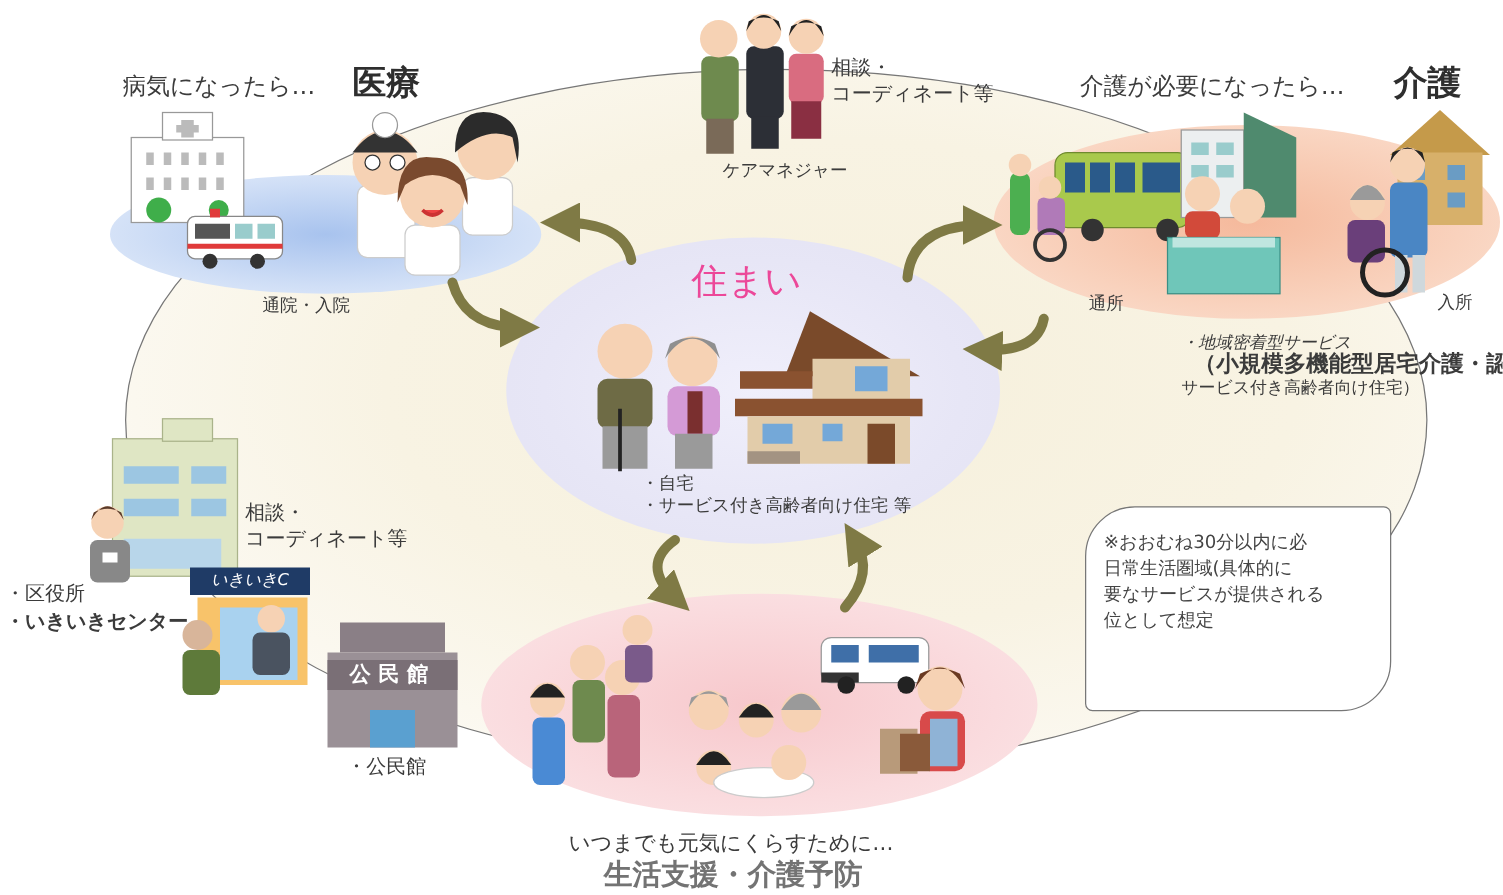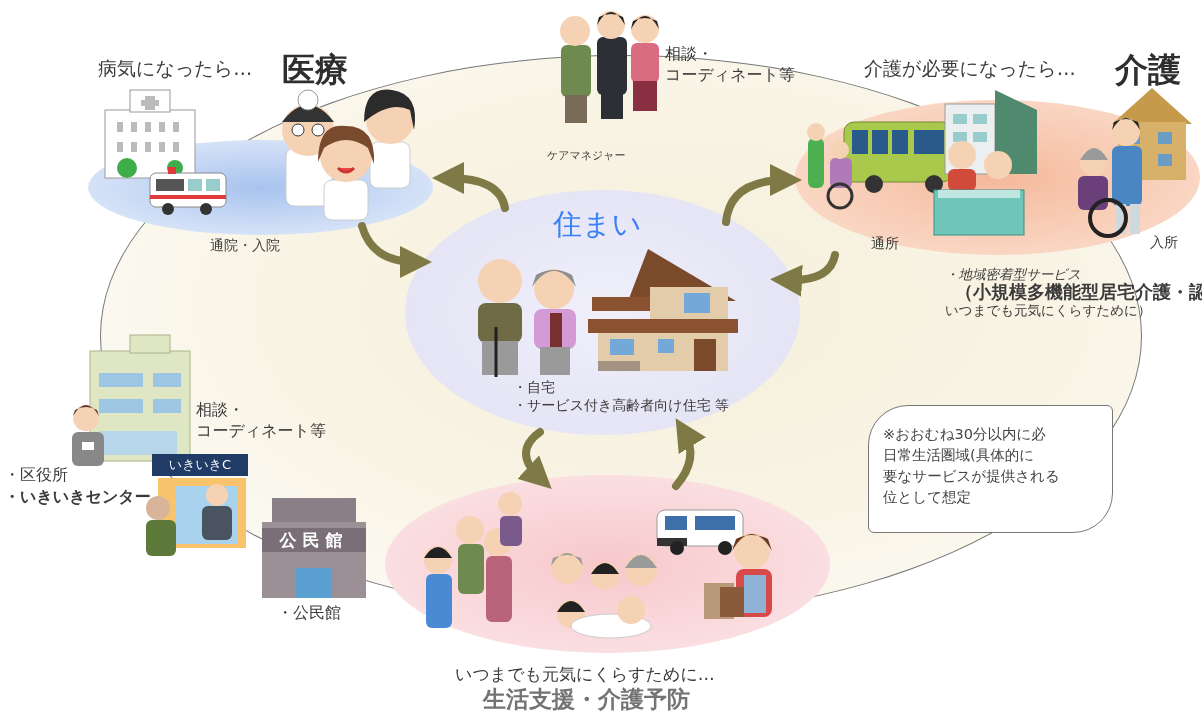--- a/index.html
+++ b/index.html
@@ -14,7 +14,7 @@
   .z-life{left:385px;top:475px;width:445px;height:178px;background:radial-gradient(ellipse,#f7c8cc 0%,#fadbde 60%,#fbe7e8 100%);}
   .txt{position:absolute;white-space:nowrap;color:#3b3b3b;}
   .t-lead{font-size:19px;}
-  .t-big{font-size:33px;font-weight:bold;color:#2e2e2e;}
+  .t-big{font-size:27px;font-weight:bold;color:#2e2e2e;}
   .t-sm{font-size:14px;line-height:17px;}
   .t-md{font-size:16px;line-height:21px;}
   .note{position:absolute;left:868px;top:405px;width:245px;height:128px;border:1.5px solid #777;

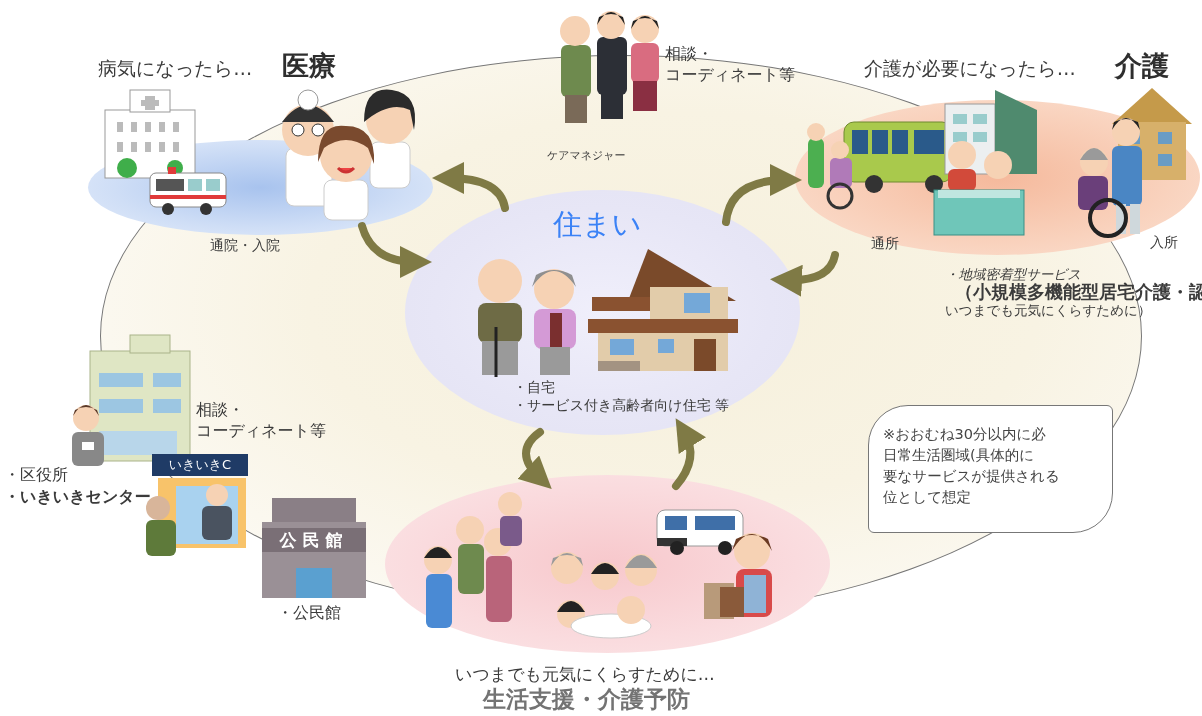--- a/index.html
+++ b/index.html
@@ -99,7 +99,7 @@
 </svg>
 <div class="txt t-md" style="left:665px;top:43px;">相談・</div>
 <div class="txt t-md" style="left:665px;top:64px;">コーディネート等</div>
-<div class="txt" style="left:547px;top:128px;font-size:11px;margin-top:20px;">ケアマネジャー</div>
+<div class="txt" style="left:578px;top:128px;font-size:14px;">ケアマネジャー</div>
 
 <div class="txt t-lead" style="left:864px;top:56px;">介護が必要になったら…</div>
 <div class="txt t-big" style="left:1115px;top:48px;">介護</div>

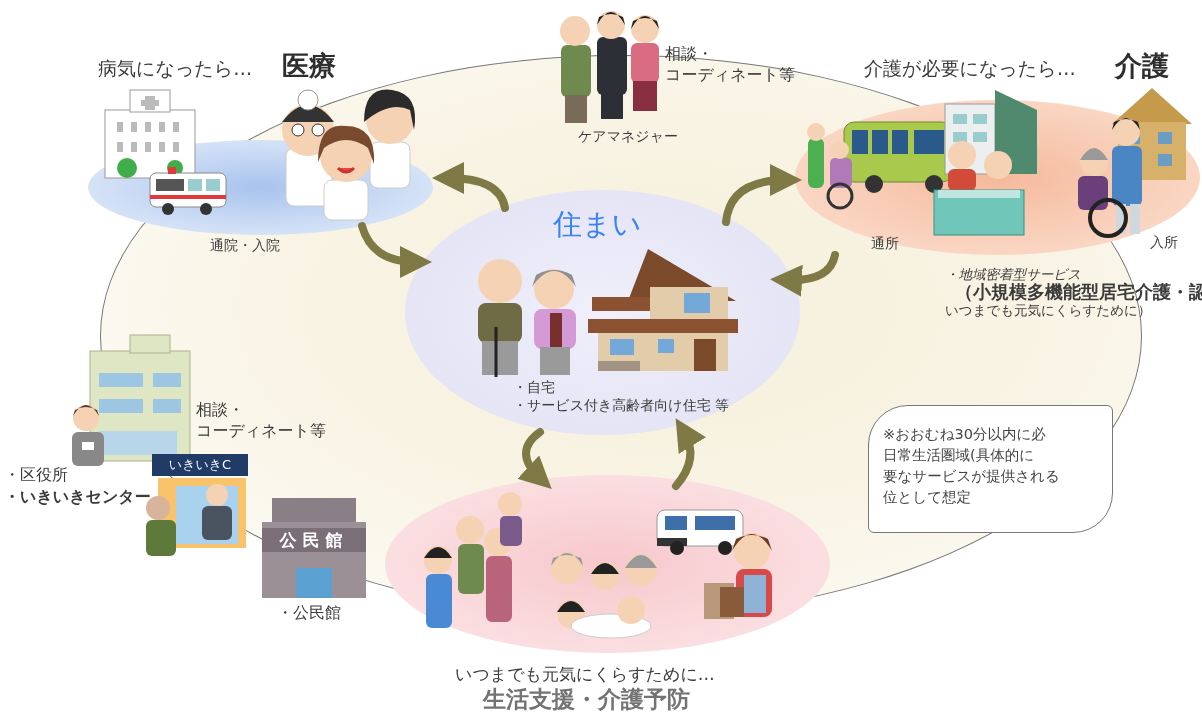--- a/index.html
+++ b/index.html
@@ -158,7 +158,7 @@
 <div class="txt" style="left:955px;top:283px;font-size:18px;line-height:18px;font-weight:bold;">（小規模多機能型居宅介護・認</div>
 <div class="txt" style="left:945px;top:301px;font-size:13.5px;line-height:18px;">いつまでも元気にくらすために）</div>
 
-<div class="txt" style="left:553px;top:205px;font-size:29px;color:#3b82f6;">住まい</div>
+<div class="txt" style="left:553px;top:205px;font-size:29px;color:#ec4899;">住まい</div>
 <svg style="left:470px;top:255px" width="115" height="125">
   <circle cx="30" cy="26" r="22" fill="#f6d2b4"></circle>
   <rect x="8" y="48" width="44" height="40" rx="8" fill="#6e6b45"></rect>

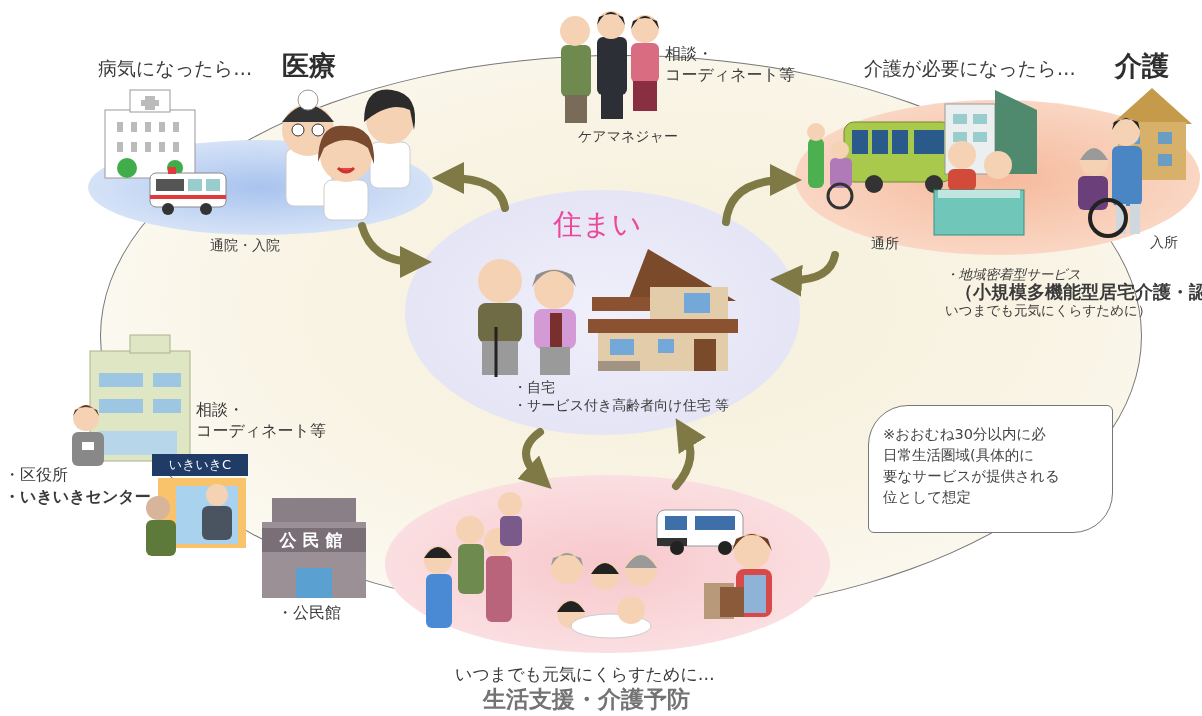--- a/index.html
+++ b/index.html
@@ -156,7 +156,7 @@
 <div class="txt t-sm" style="left:1150px;top:234px;">入所</div>
 <div class="txt" style="left:945px;top:265px;font-size:13.5px;line-height:18px;font-style:italic;">・地域密着型サービス</div>
 <div class="txt" style="left:955px;top:283px;font-size:18px;line-height:18px;font-weight:bold;">（小規模多機能型居宅介護・認</div>
-<div class="txt" style="left:945px;top:301px;font-size:13.5px;line-height:18px;">いつまでも元気にくらすために）</div>
+<div class="txt" style="left:945px;top:301px;font-size:13.5px;line-height:18px;">サービス付き高齢者向け住宅）</div>
 
 <div class="txt" style="left:553px;top:205px;font-size:29px;color:#ec4899;">住まい</div>
 <svg style="left:470px;top:255px" width="115" height="125">

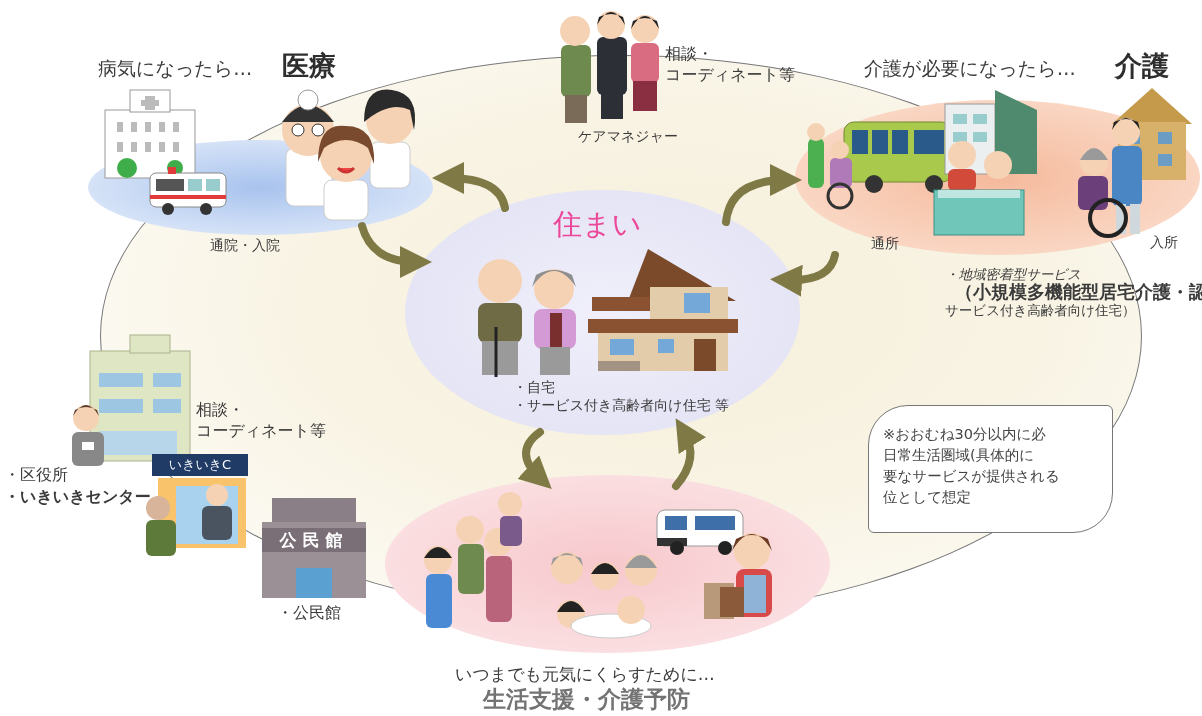--- a/index.html
+++ b/index.html
@@ -17,7 +17,7 @@
   .t-big{font-size:27px;font-weight:bold;color:#2e2e2e;}
   .t-sm{font-size:14px;line-height:17px;}
   .t-md{font-size:16px;line-height:21px;}
-  .note{position:absolute;left:868px;top:405px;width:245px;height:128px;border:1.5px solid #777;
+  .note{position:absolute;left:868px;top:405px;width:245px;height:164px;border:1.5px solid #777;
     border-radius:40px 6px 40px 6px;background:#fff;padding:18px 0 0 14px;box-sizing:border-box;}
   .note p{margin:0;font-size:14.5px;line-height:21px;color:#444;white-space:pre;}
   svg{position:absolute;overflow:visible;}

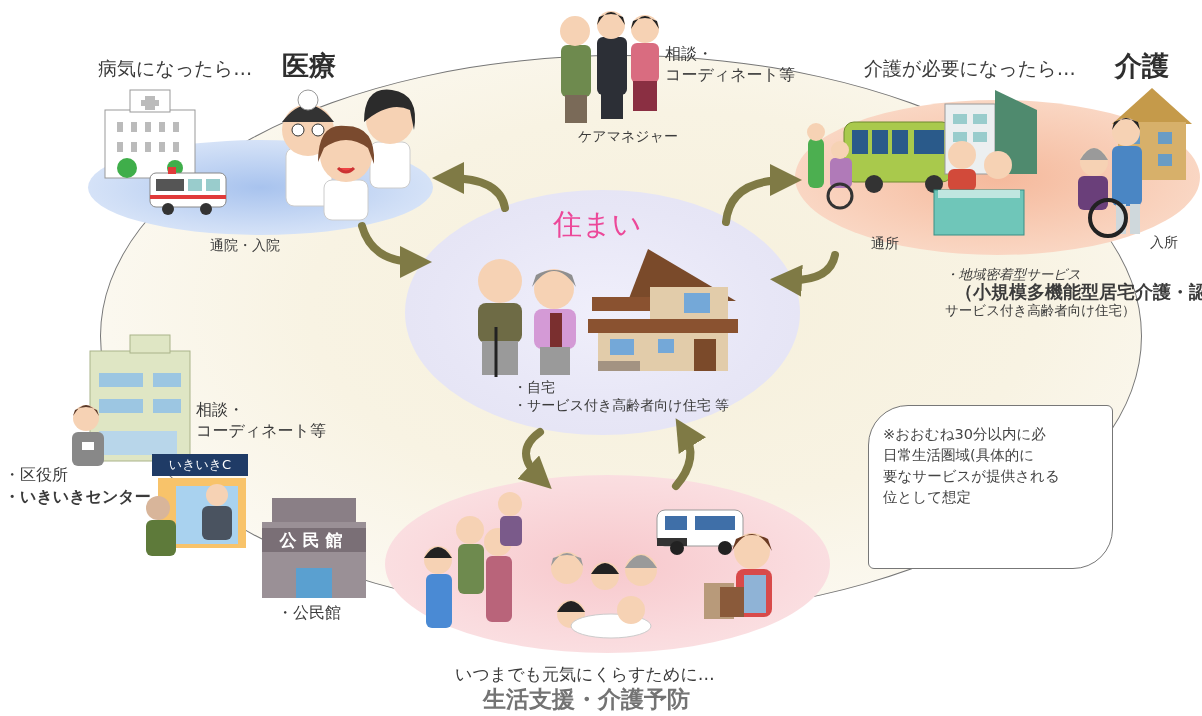--- a/index.html
+++ b/index.html
@@ -221,7 +221,7 @@
 <div class="txt t-md" style="left:4px;top:464px;">・区役所</div>
 <div class="txt t-md" style="left:4px;top:486px;font-weight:bold;">・いきいきセンター</div>
 
-<div class="fig" style="left:146px;top:454px;width:106px;height:106px;">
+<div class="fig" style="left:146px;top:454px;width:106px;height:106px;font-style:italic;">
   <div style="position:absolute;left:6px;top:0;width:96px;height:22px;background:#1f3b66;color:#fff;font-size:13px;line-height:22px;text-align:center;">いきいきC</div>
   <div style="position:absolute;left:12px;top:24px;width:88px;height:70px;background:#f8c36a;"></div>
   <div style="position:absolute;left:30px;top:32px;width:62px;height:58px;background:#a9d2ef;"></div>

